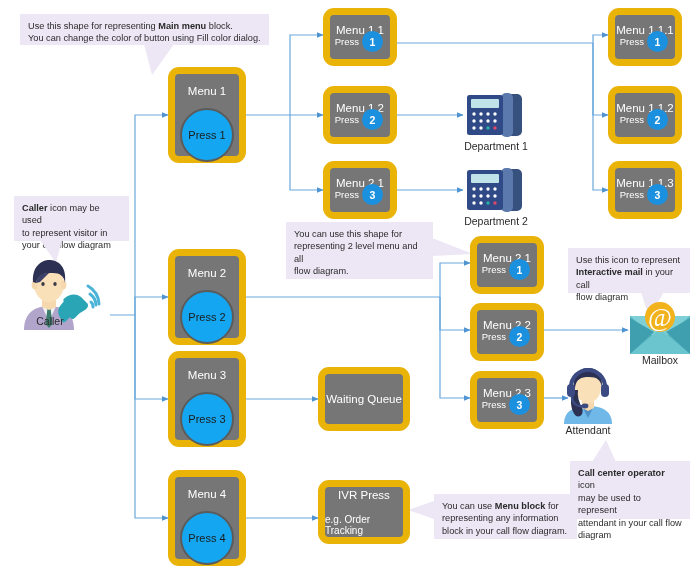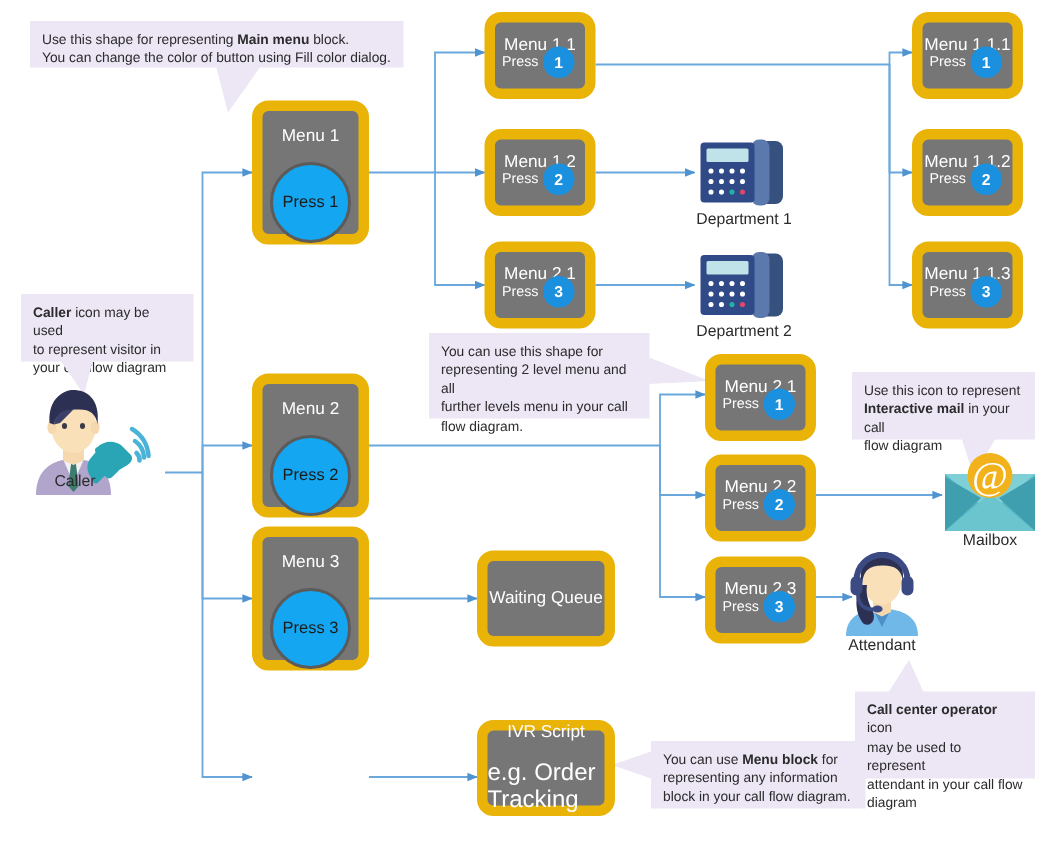--- a/index.html
+++ b/index.html
@@ -189,7 +189,6 @@
   <div class="callout" style="left:286px; top:222px; width:147px; height:57px;">
     <div>You can use this shape for</div>
     <div>representing 2 level menu and all</div>
-    <div>further levels menu in your call</div>
     <div>flow diagram.</div>
   </div>
   <svg class="tail" style="left:432px; top:236px;" width="42" height="22">

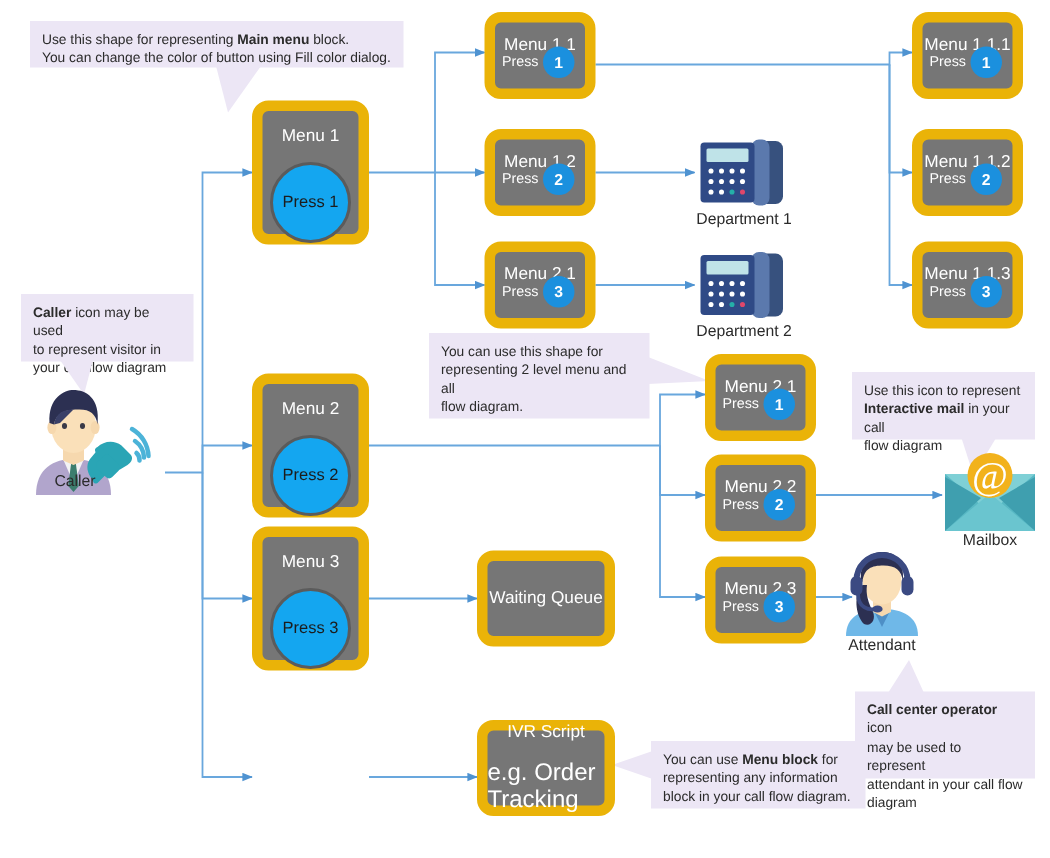--- a/index.html
+++ b/index.html
@@ -244,6 +244,10 @@
     <div class="big-btn">Press 3</div>
   </div>
 
+  <div class="node main-node" style="left:168px; top:470px;">
+    <div class="ttl">Menu 4</div>
+    <div class="big-btn">Press 4</div>
+  </div>
 
   <div class="node sub-node" style="left:323px; top:8px;">
     <div class="ttl">Menu 1.1</div>

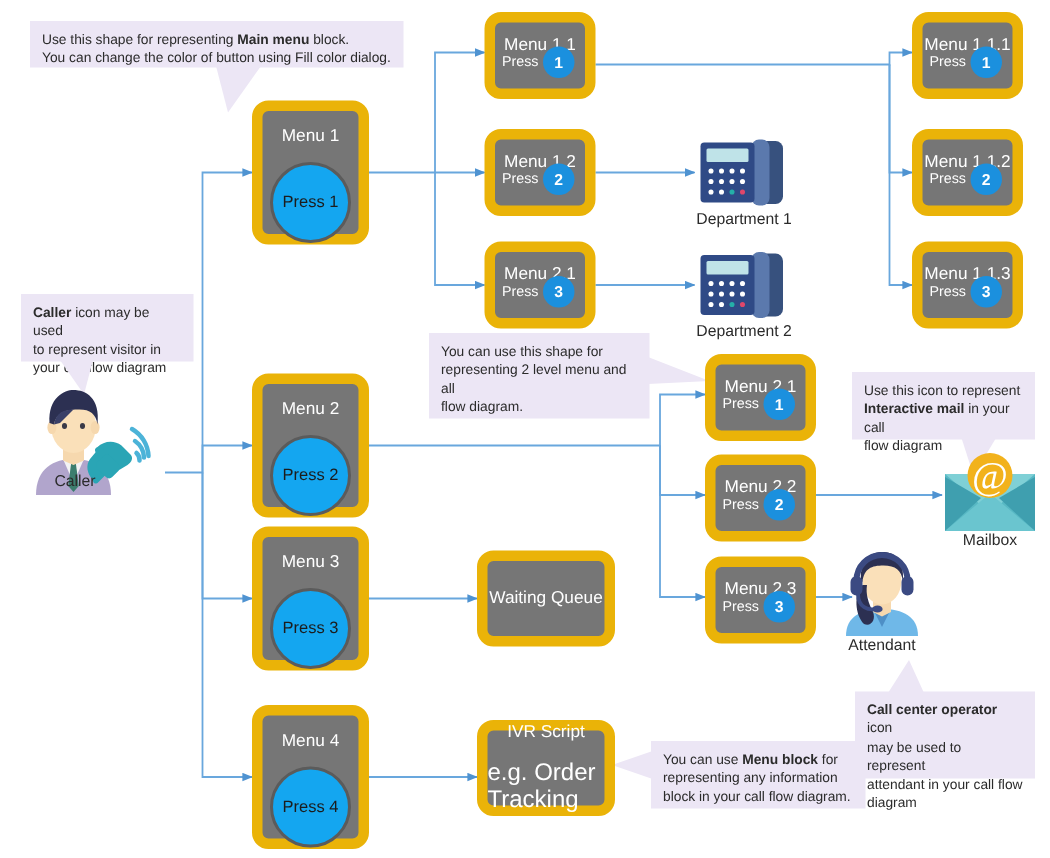--- a/index.html
+++ b/index.html
@@ -326,7 +326,7 @@
   </div>
 
   <div class="node plain-node" style="left:318px; top:480px;">
-    <div class="p-main">IVR Script</div>
+    <div class="p-main">IVR Press</div>
     <div class="p-sub">e.g. Order Tracking</div>
   </div>
 

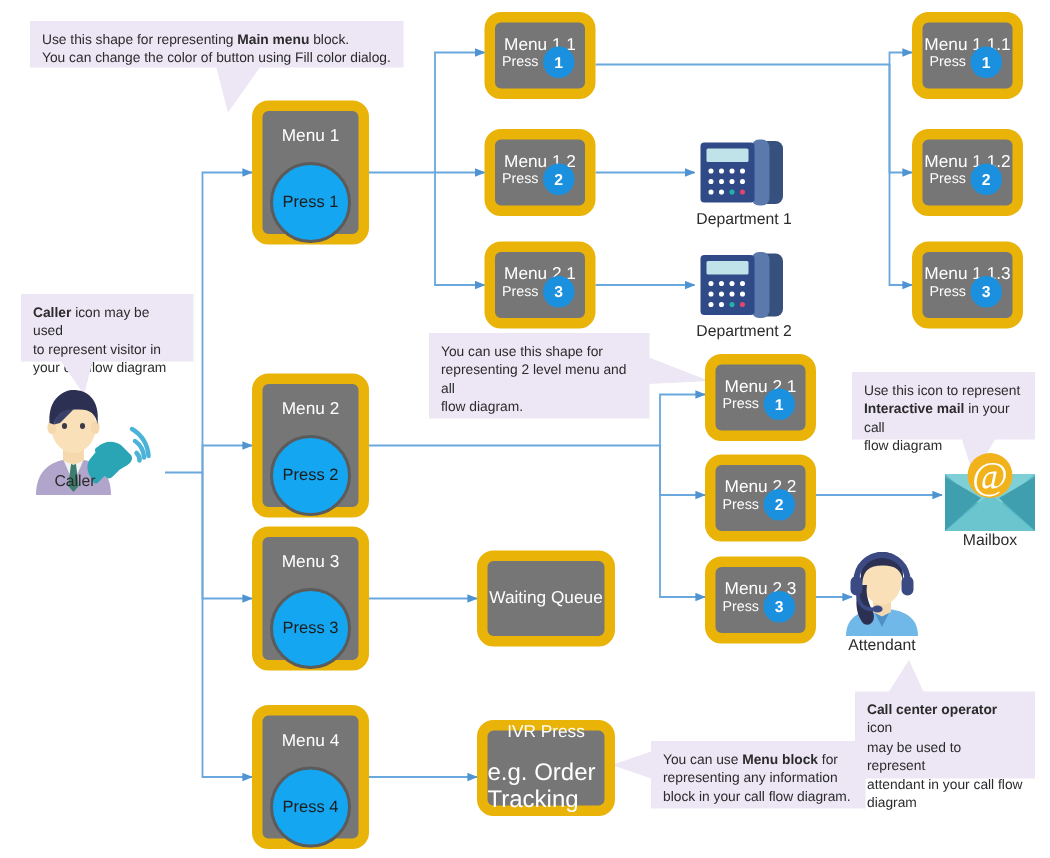--- a/index.html
+++ b/index.html
@@ -99,7 +99,7 @@
   }
   .plain-node .p-sub {
     color: #ffffff;
-    font-size: 16px;
+    font-size: 10px;
   }
   
   .callout {

